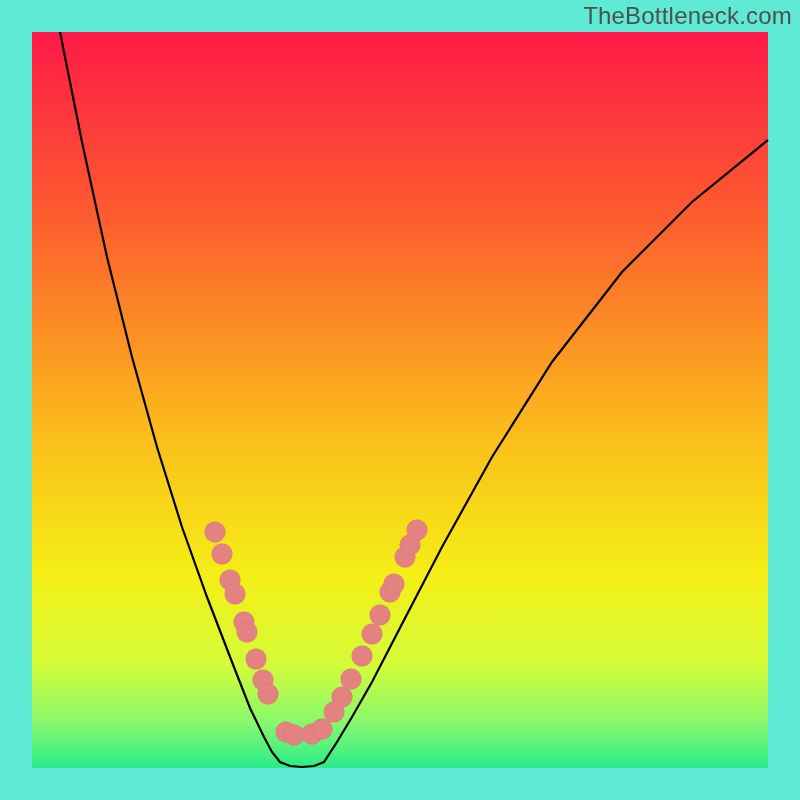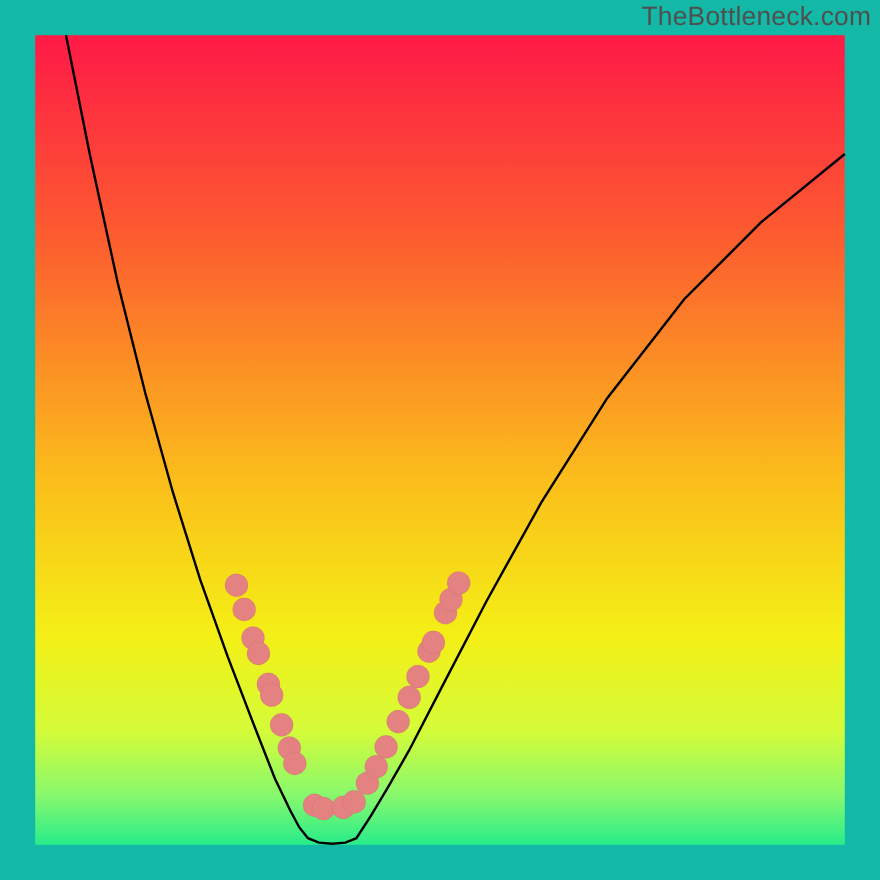--- a/index.html
+++ b/index.html
@@ -14,7 +14,7 @@
   .frame {
     position: absolute;
     left: 0; top: 0; width: 800px; height: 800px;
-    background: #14b8a6;
+    background: #5eead4;
   }
   .plot-area {
     position: absolute;

